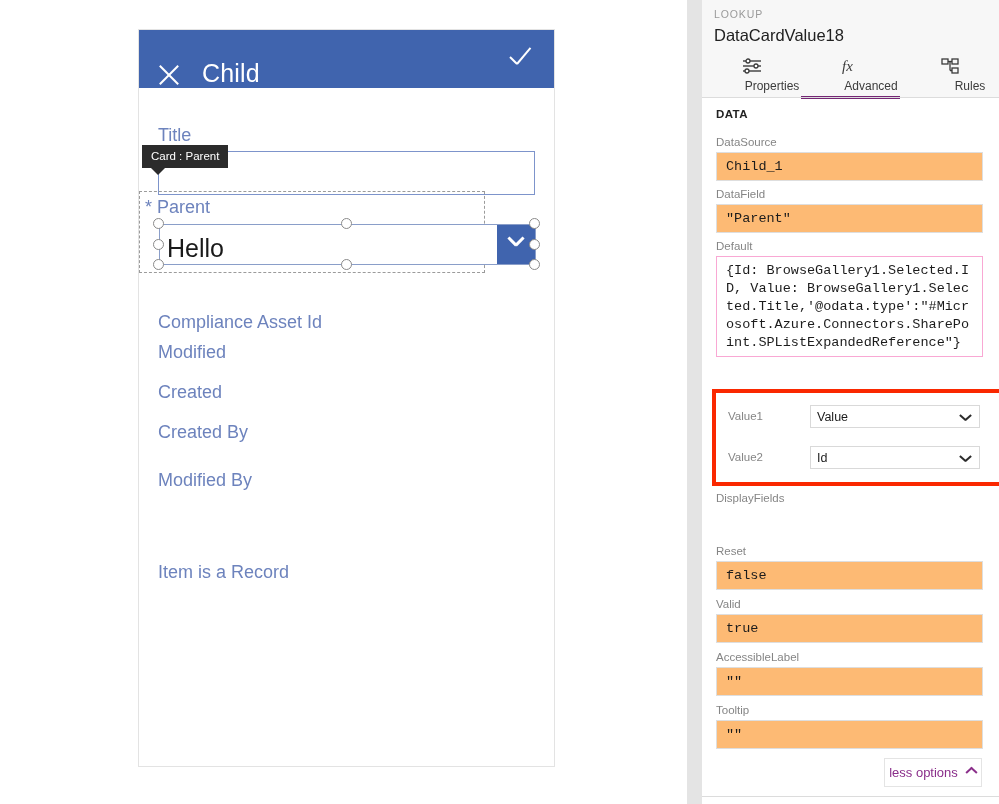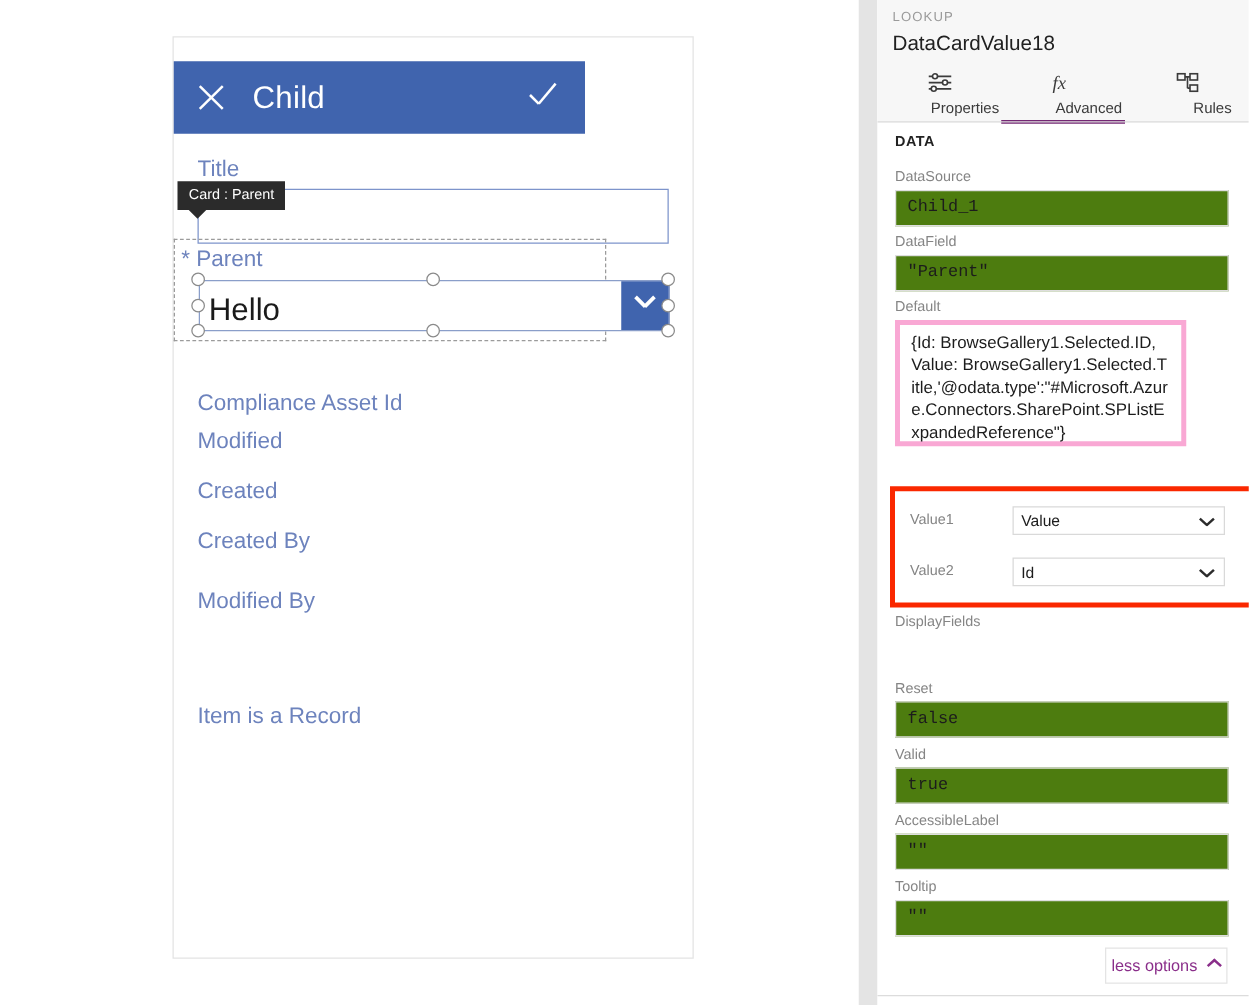--- a/index.html
+++ b/index.html
@@ -24,9 +24,9 @@
     border: 1px solid #e3e3e3;
   }
   .app-header {
-    position: absolute; left: 0; top: 0; width: 329px; height: 58px;
+    position: absolute; left: 0; top: 0; width: 415px; height: 58px;
     background: #4064ae;
-    display: flex; align-items: center; margin-top: 19px;
+    display: flex; align-items: flex-end;
   }
   .hdr-close {
     width: 26px; height: 26px; margin-left: 17px; position: relative;

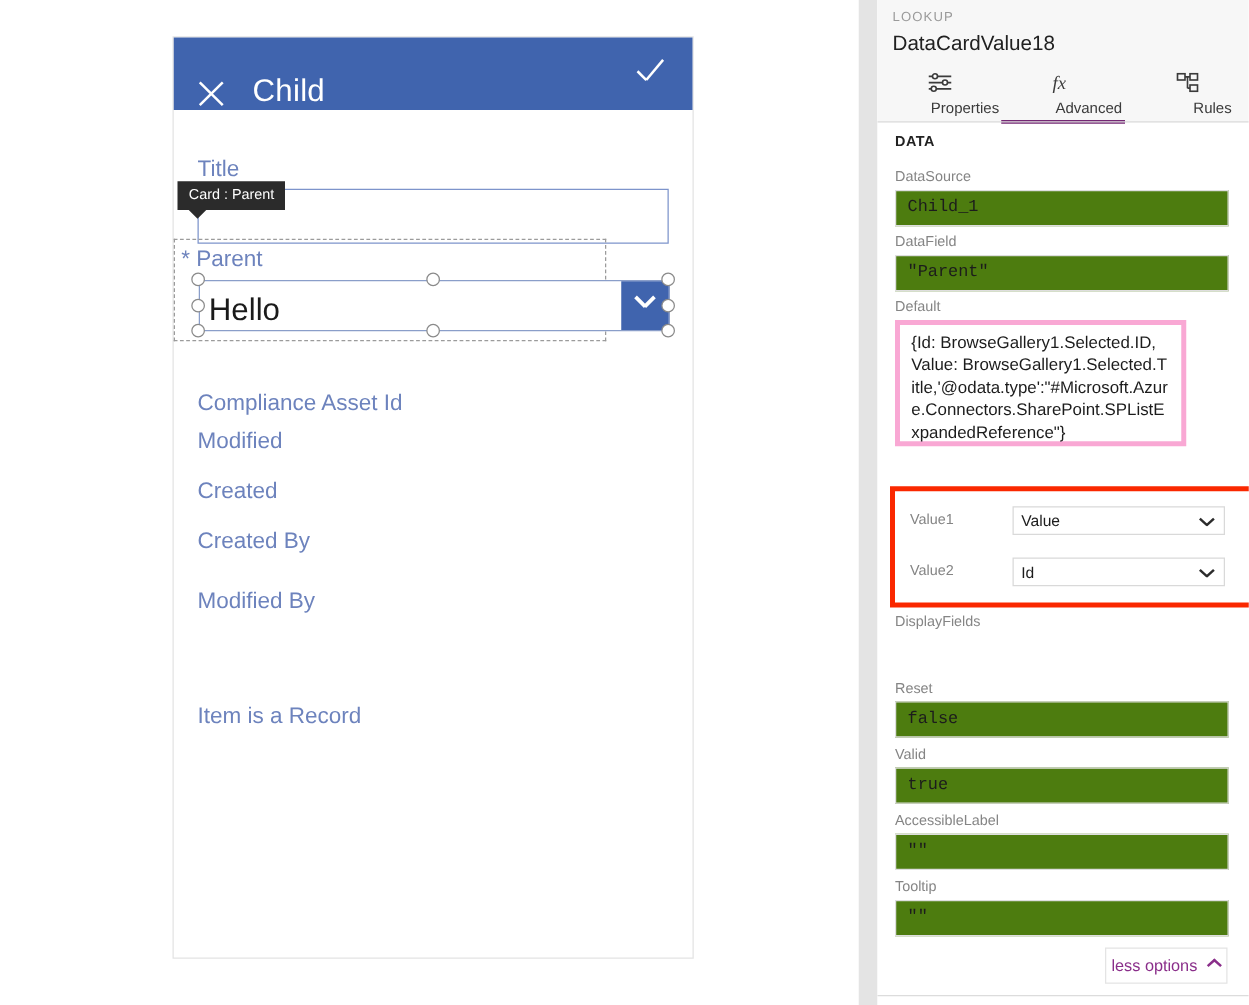--- a/index.html
+++ b/index.html
@@ -174,7 +174,7 @@
     font-size: 11.5px; color: #858585;
   }
   .prop-input {
-    width: 267px; border: 1px solid #dedede; background: #4d7c0f;
+    width: 267px; border: 1px solid #dedede; background: #fdba74;
     font-family: "Liberation Mono", monospace;
     font-size: 13.5px; color: #1c1c1c;
     padding: 6px 9px;

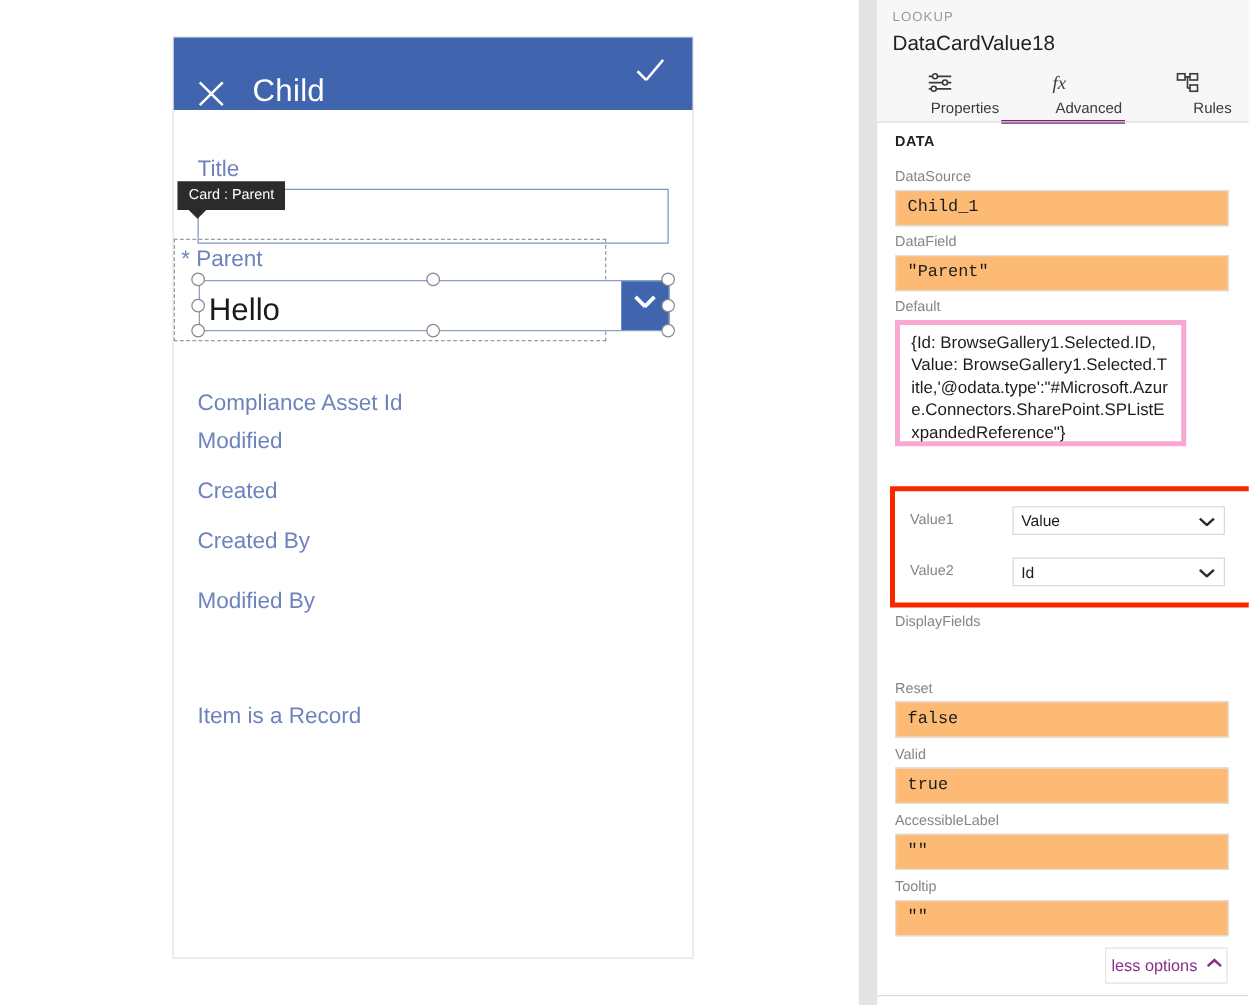--- a/index.html
+++ b/index.html
@@ -180,8 +180,8 @@
     padding: 6px 9px;
   }
   .prop-textarea {
-    width: 233px; border: 4px solid #f9a8d4; background: #ffffff;
-    font-family: Liberation Sans, sans-serif;
+    width: 267px; border: 1px solid #f9a8d4; background: #ffffff;
+    font-family: Liberation Mono, monospace;
     font-size: 13.5px; color: #1c1c1c; line-height: 18px;
     padding: 5px 9px; white-space: pre-wrap; word-break: break-all;
   }

